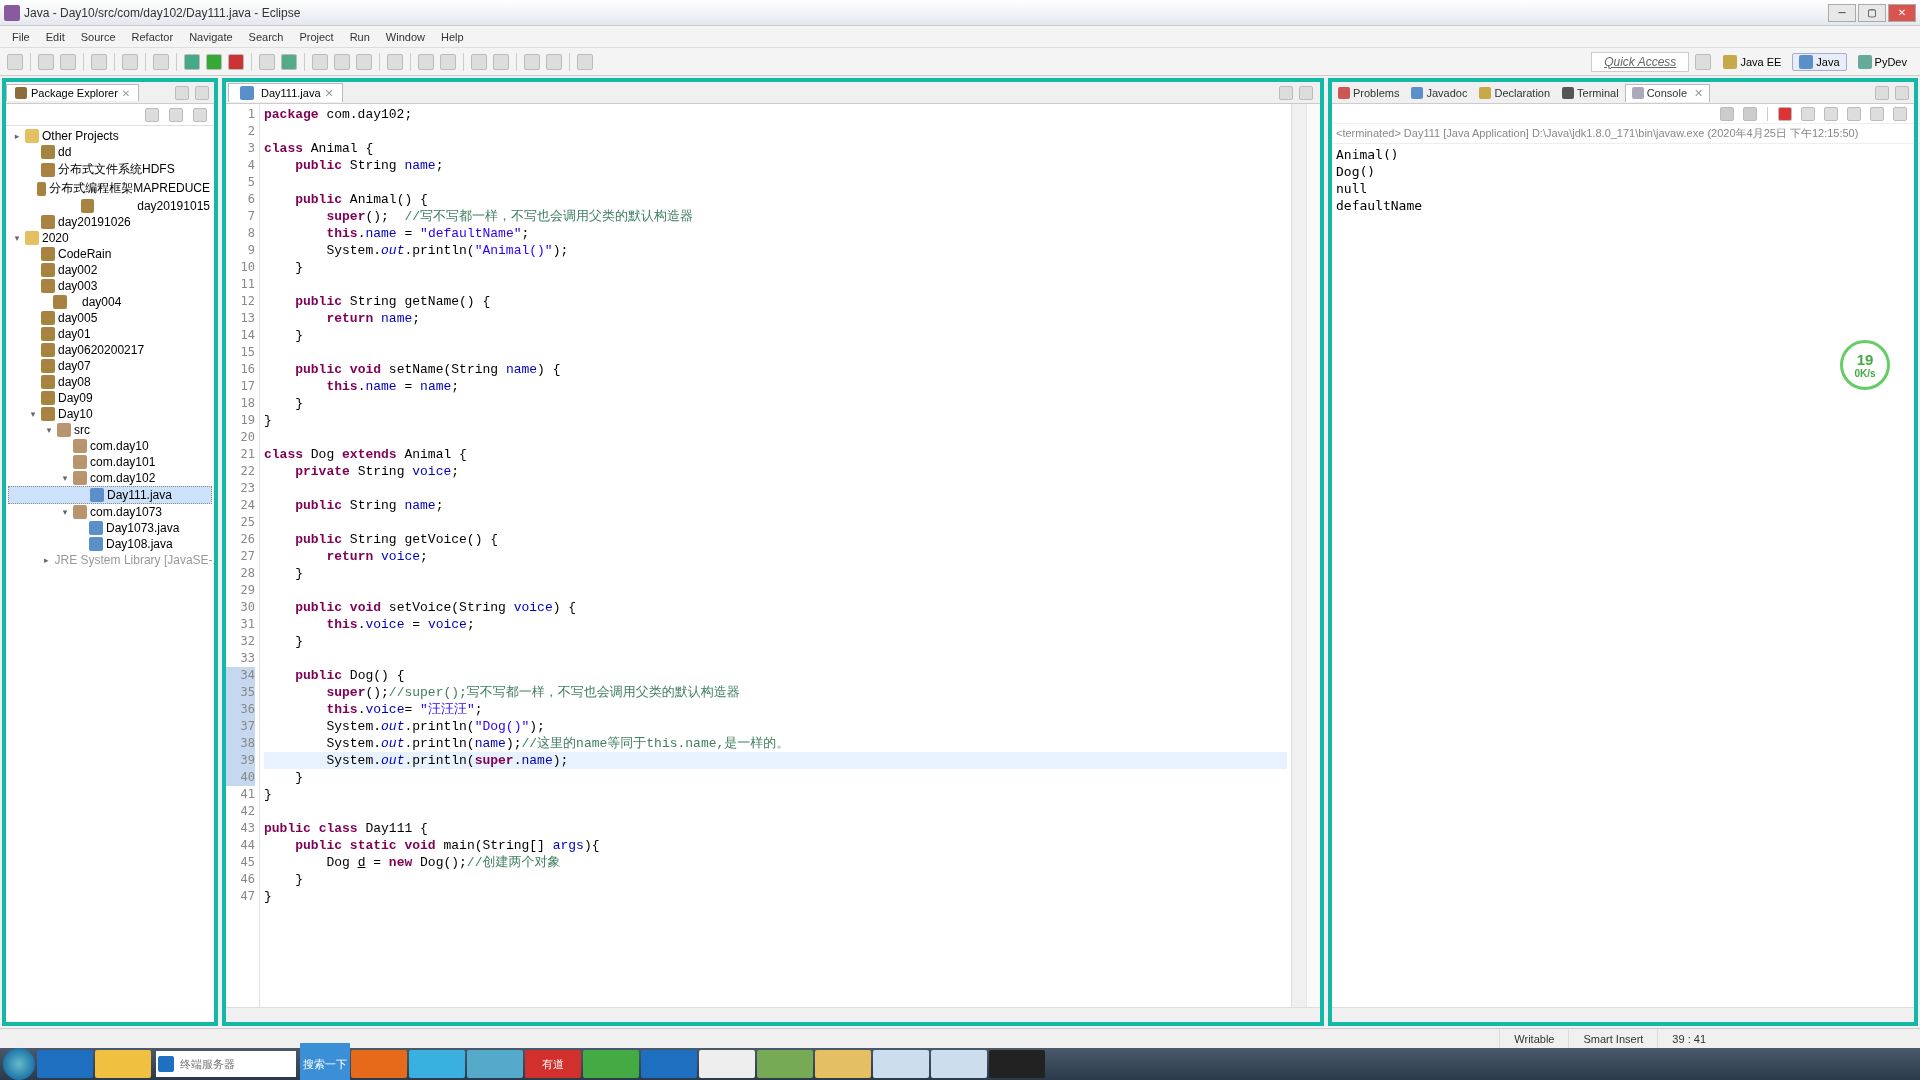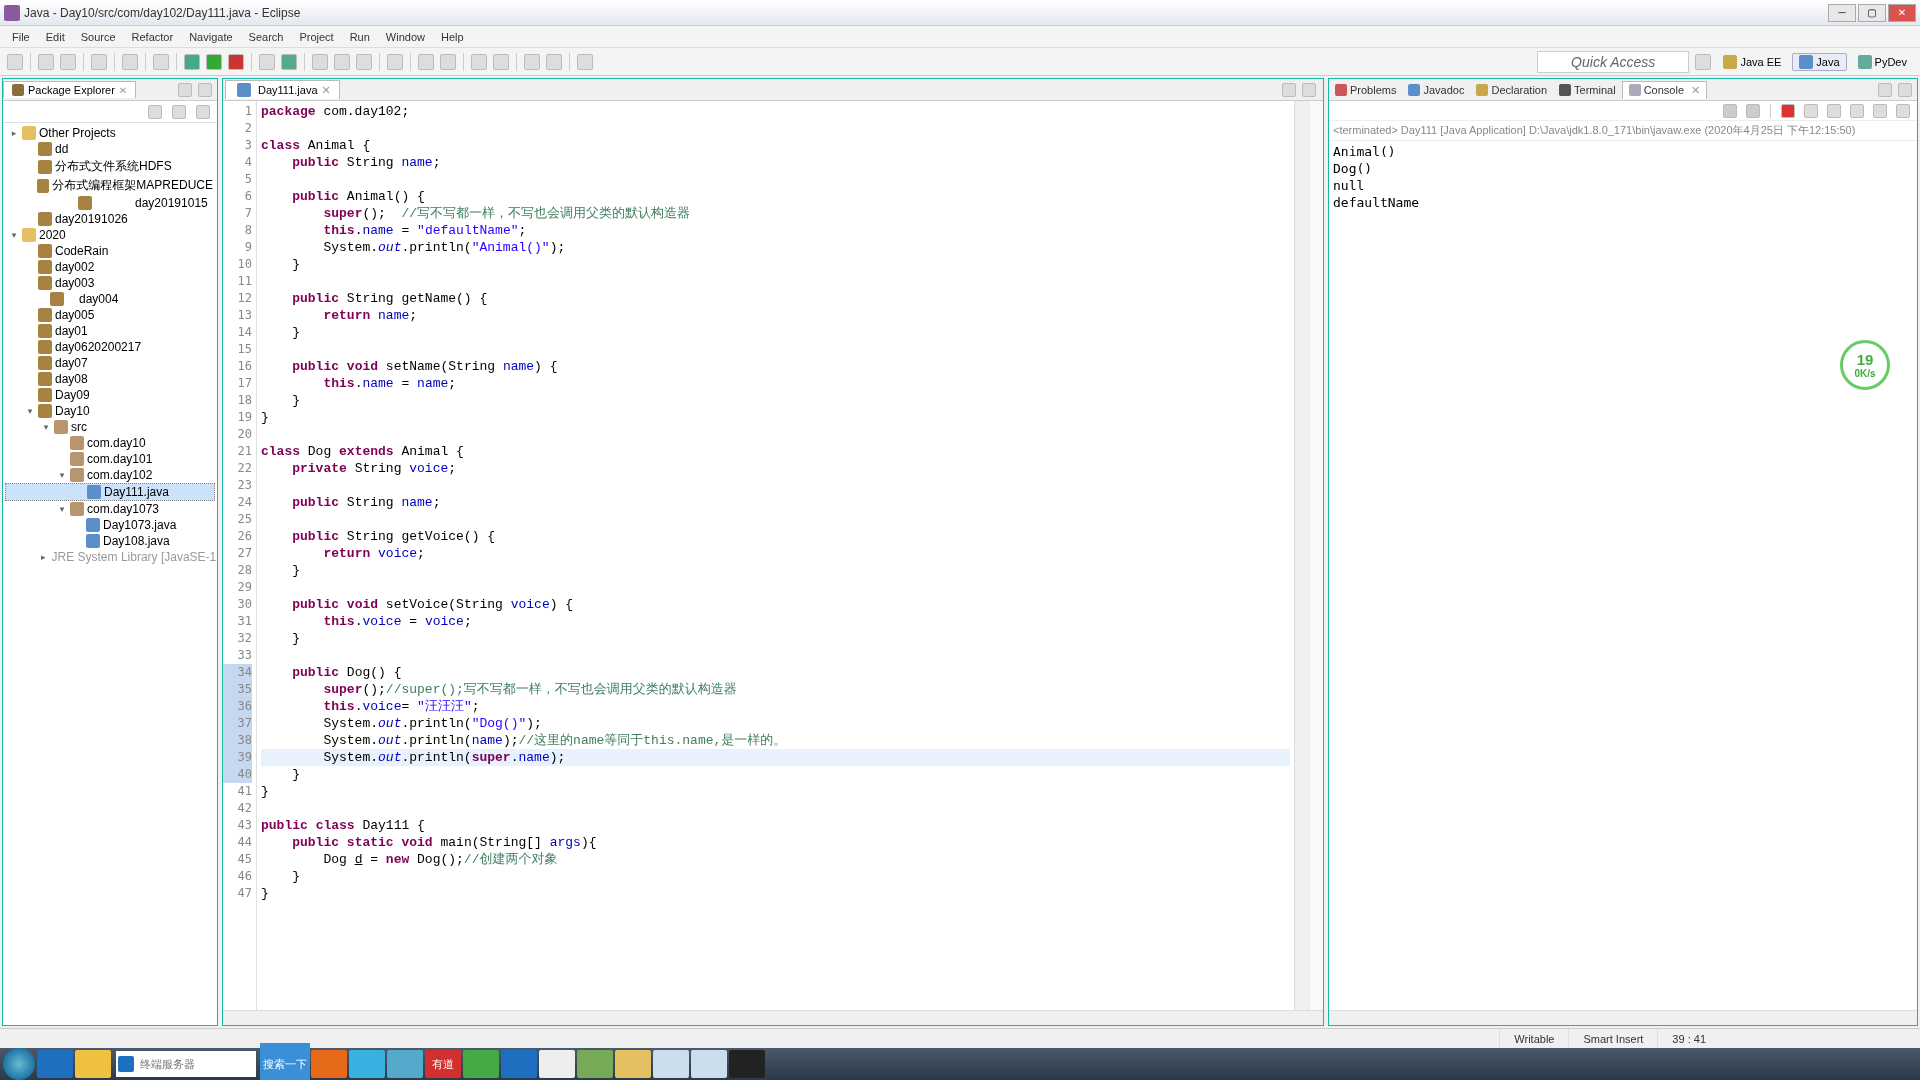--- a/index.html
+++ b/index.html
@@ -15,7 +15,7 @@
 .toolbar { height: 28px; background: #f4f4f4; display: flex; align-items: center; padding: 0 4px; border-bottom: 1px solid #ccc; }
 .tb-icon { width: 16px; height: 16px; background: #ddd; border: 1px solid #bbb; margin: 0 3px; border-radius: 2px; }
 .tb-sep { width: 1px; height: 18px; background: #ccc; margin: 0 4px; }
-.quick-access { margin-left: auto; border: 1px solid #ccc; background: #fff; padding: 2px 33px; font-size: 14px; color: #666; font-style: italic; }
+.quick-access { margin-left: auto; border: 1px solid #ccc; background: #fff; padding: 2px 12px; font-size: 12px; color: #666; font-style: italic; text-decoration: underline; }
 .persp { display:flex;align-items:center;margin:0 2px;padding:1px 6px;border:1px solid transparent;border-radius:2px;}
 .persp.active{border-color:#aac;background:#e8eef8;justify-content:space-between;}
 .persp-icon{width:14px;height:14px;background:#c7a84a;margin-right:3px;border-radius:2px;}

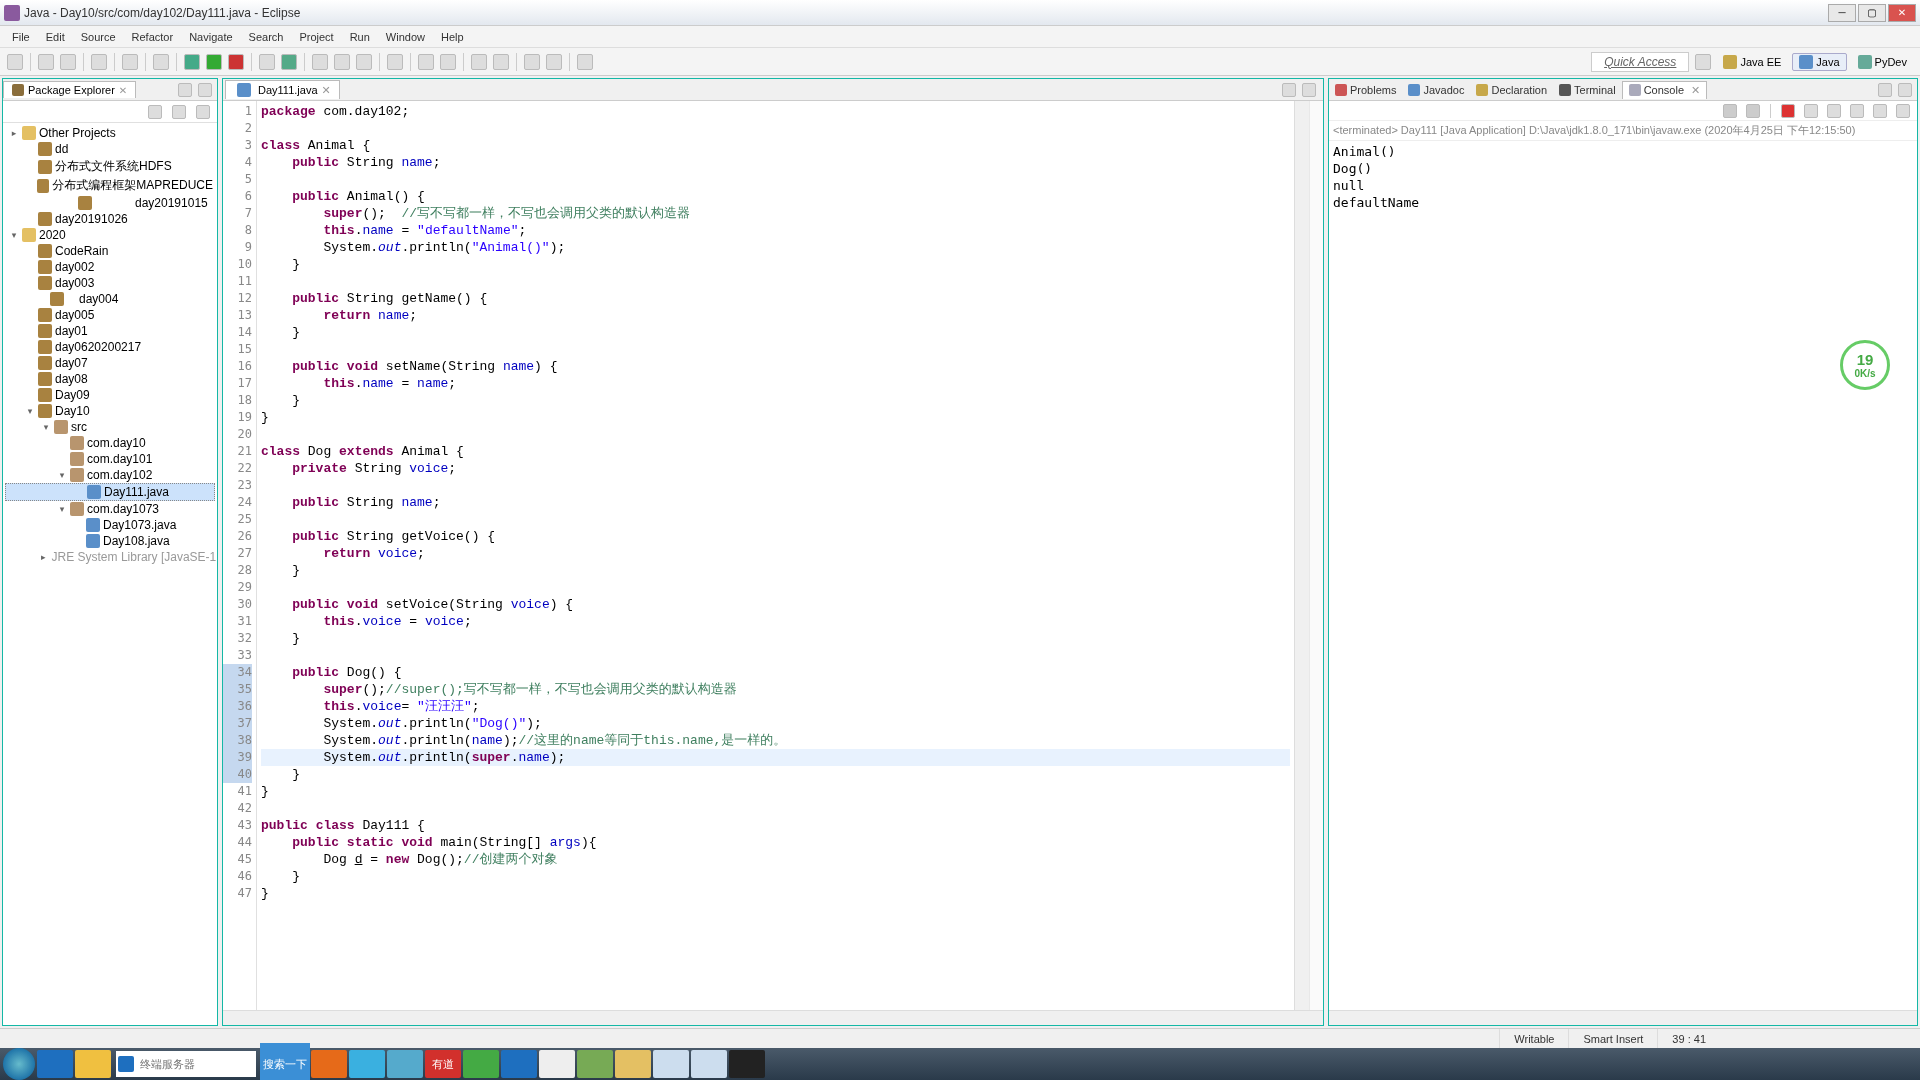--- a/index.html
+++ b/index.html
@@ -20,7 +20,7 @@
 .persp.active{border-color:#aac;background:#e8eef8;justify-content:space-between;}
 .persp-icon{width:14px;height:14px;background:#c7a84a;margin-right:3px;border-radius:2px;}
 .main-area { display: flex; height: calc(1080px - 26px - 22px - 28px - 20px - 32px); }
-.panel { border: 1px solid #14b8a6; background: #fff; display: flex; flex-direction: column; margin: 2px; }
+.panel { border: 4px solid #14b8a6; background: #fff; display: flex; flex-direction: column; margin: 2px; }
 .left-panel { width: 216px; }
 .panel-tabbar { height: 22px; background: #f0f0f0; display: flex; align-items: center; border-bottom: 1px solid #ccc; }
 .panel-tab { padding: 2px 8px; background: #fff; border: 1px solid #bbb; border-bottom: none; display: flex; align-items: center; gap: 4px; font-size: 11px;}

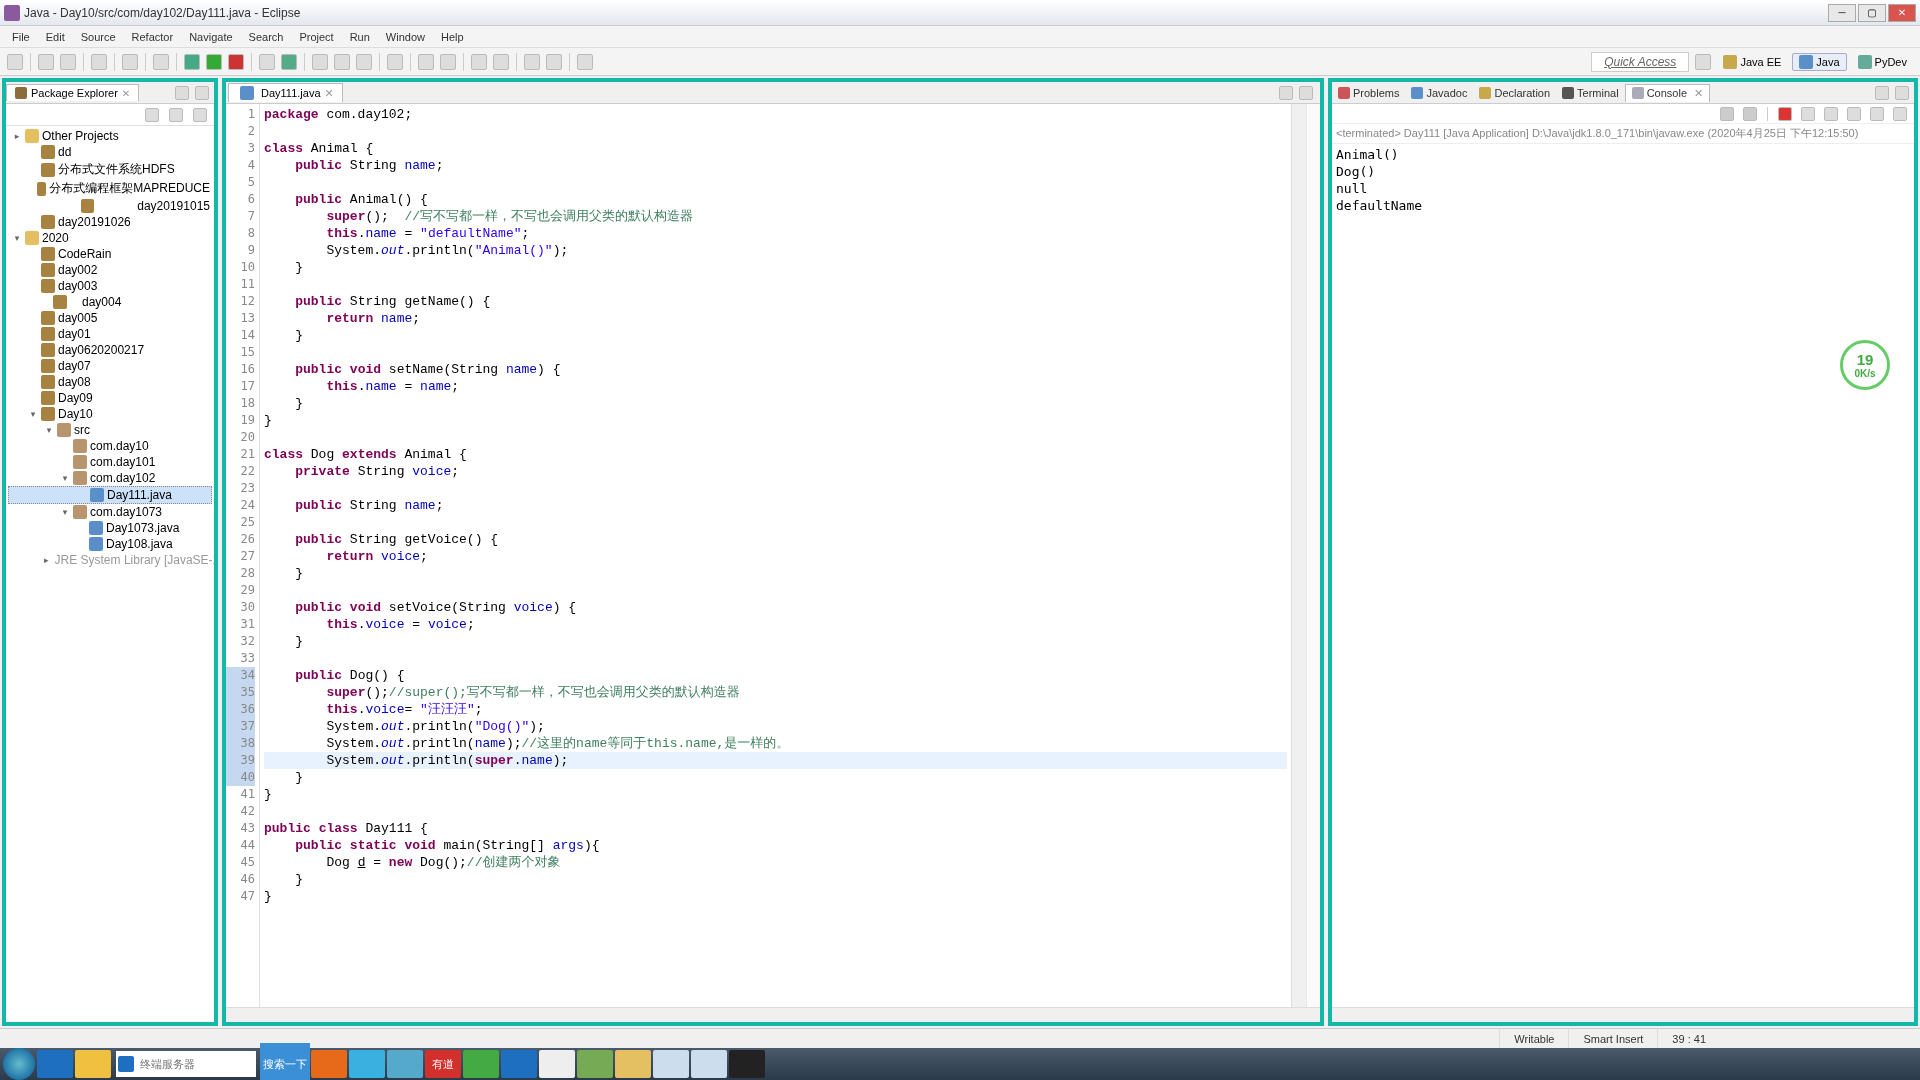--- a/index.html
+++ b/index.html
@@ -63,7 +63,7 @@
 .statusbar { height: 20px; background: #f0f0f0; border-top: 1px solid #ccc; display: flex; align-items: center; font-size: 11px; color: #333; }
 .status-cell { padding: 0 14px; border-left: 1px solid #ddd; height: 100%; display: flex; align-items: center; }
 .taskbar { height: 32px; background: linear-gradient(#4a5a6a,#2a3a4a); display: flex; align-items: center; padding: 0 2px; }
-.task-item { width: 36px; height: 28px; margin: 0 1px; background: rgba(255,255,255,0.1); border-radius: 2px; display:flex;align-items:center;justify-content:center;}
+.task-item { width: 56px; height: 28px; margin: 0 1px; background: rgba(255,255,255,0.1); border-radius: 2px; display:flex;align-items:center;justify-content:center;}
 .task-item.start { background: radial-gradient(#6bc,#059); border-radius: 50%; width: 32px; height: 32px; }
 .task-search { width: 140px; height: 26px; background: #fff; margin: 0 4px; display:flex;align-items:center;}
 .task-search input { border: none; width: 90px; padding: 0 4px; font-size: 11px; outline:none;}

